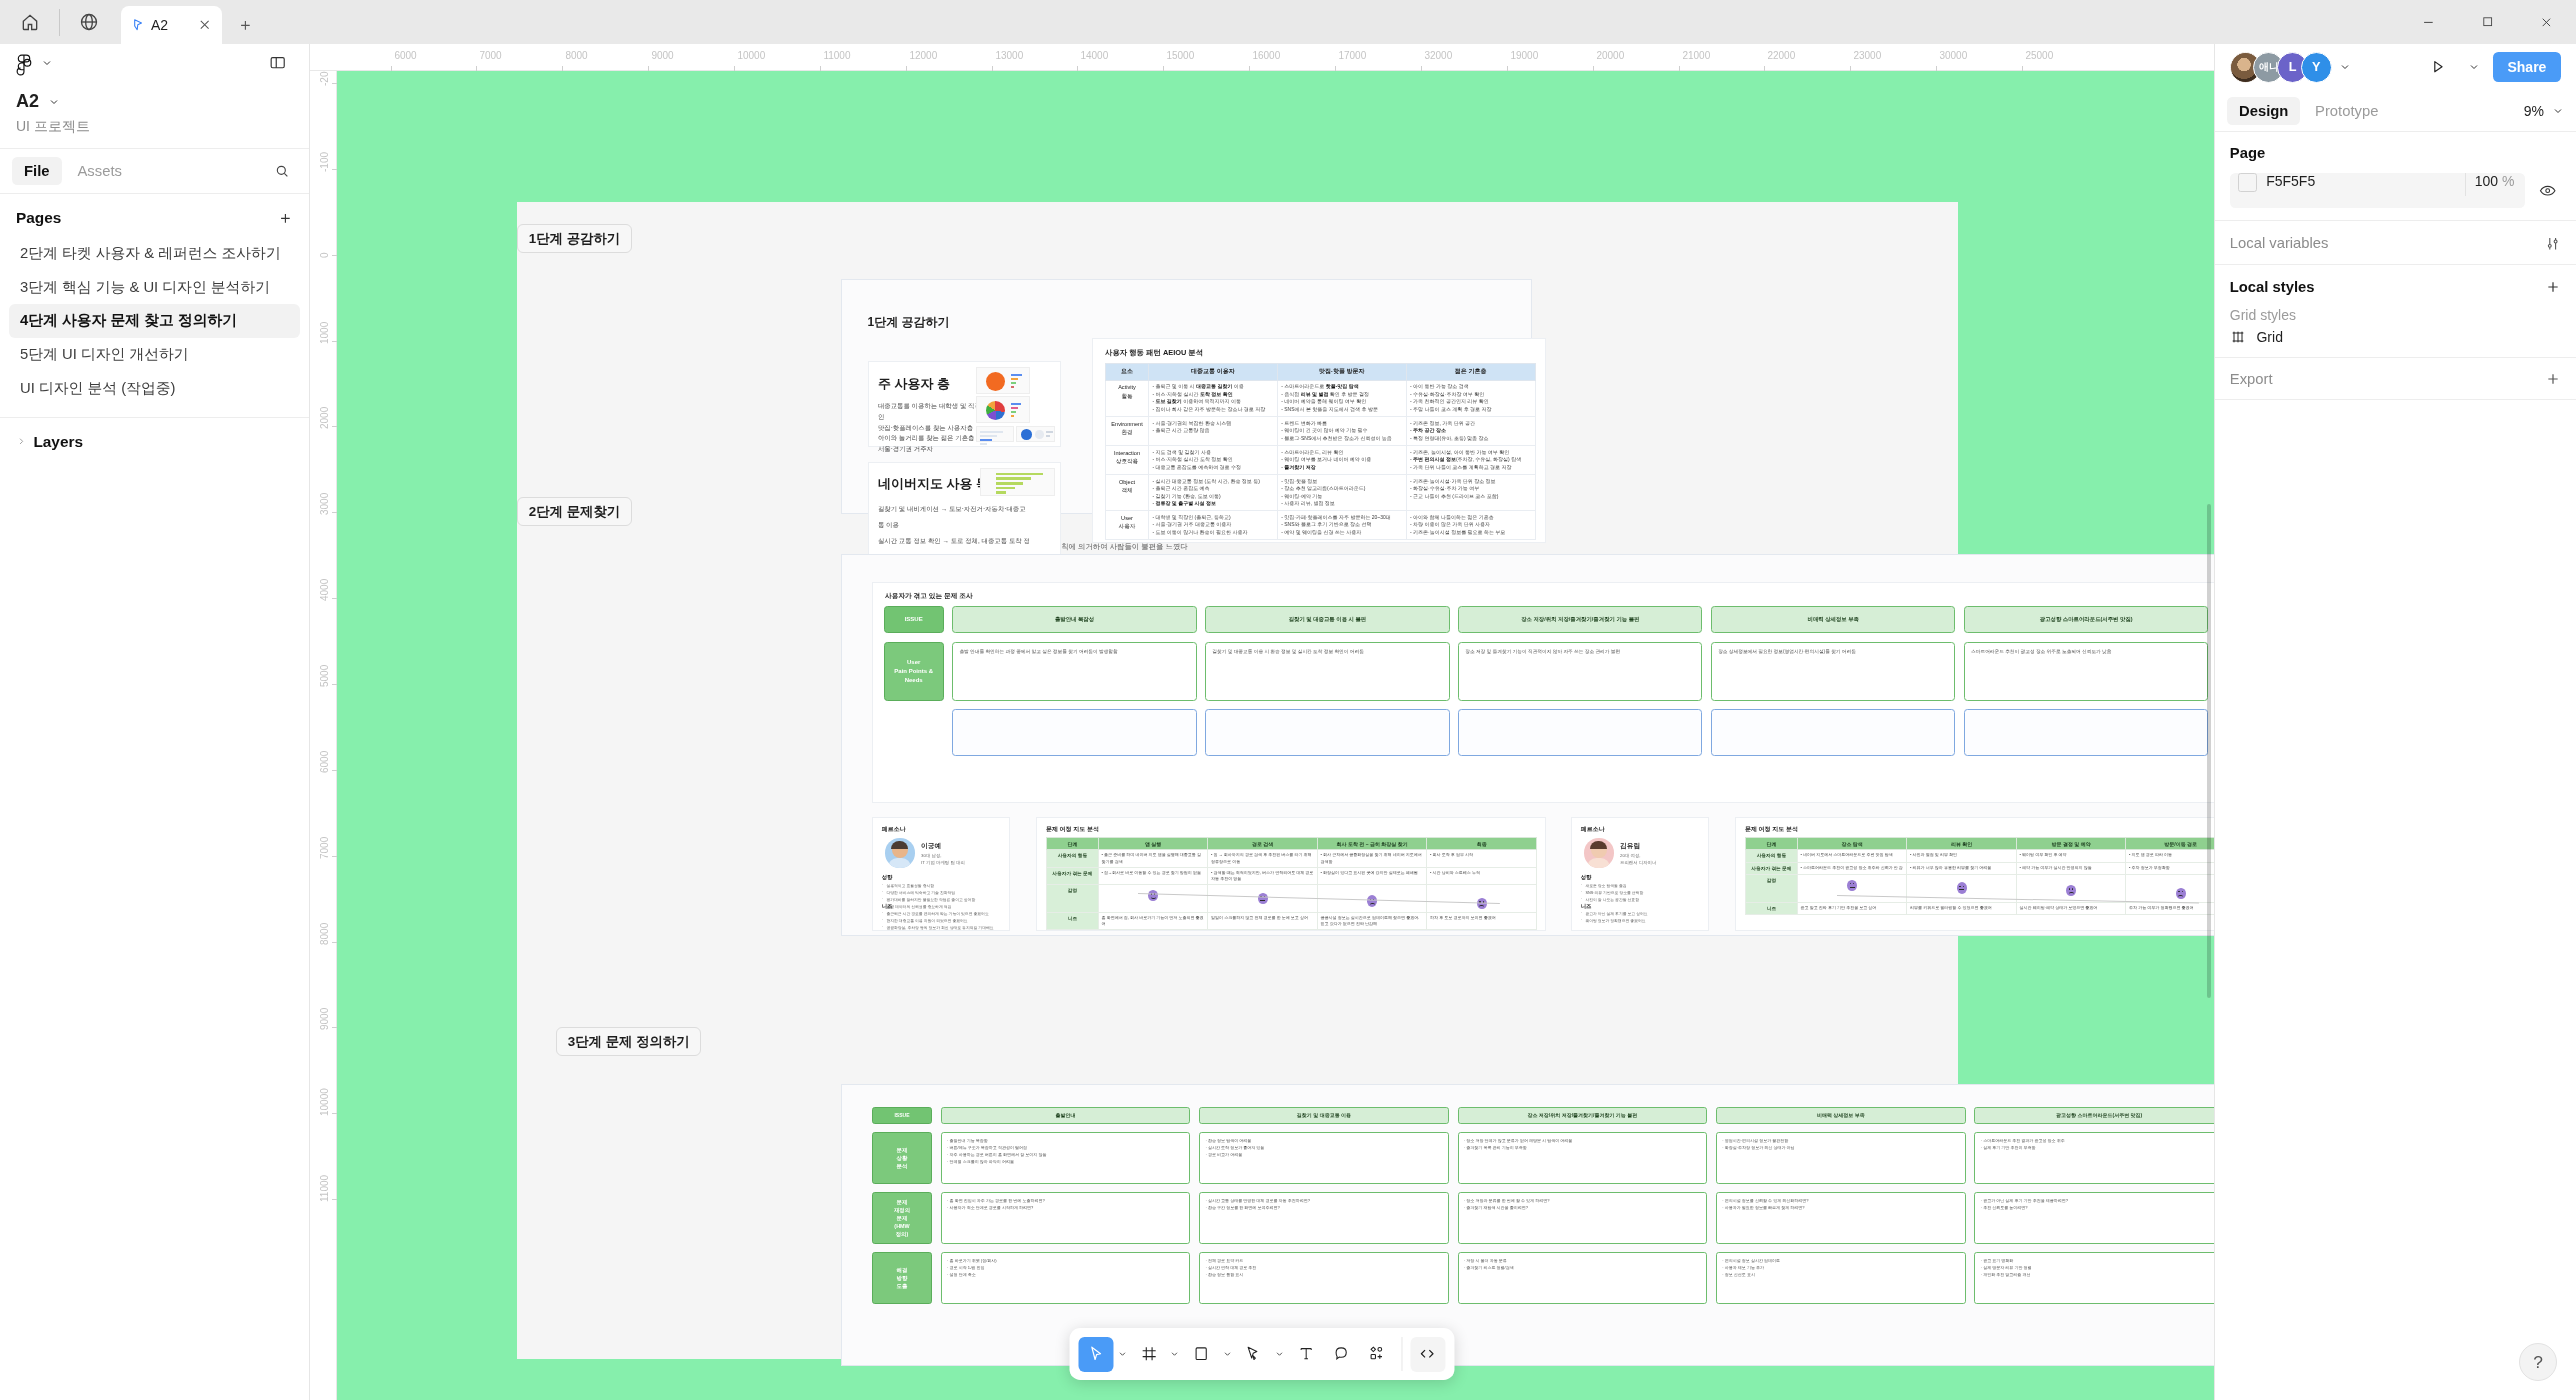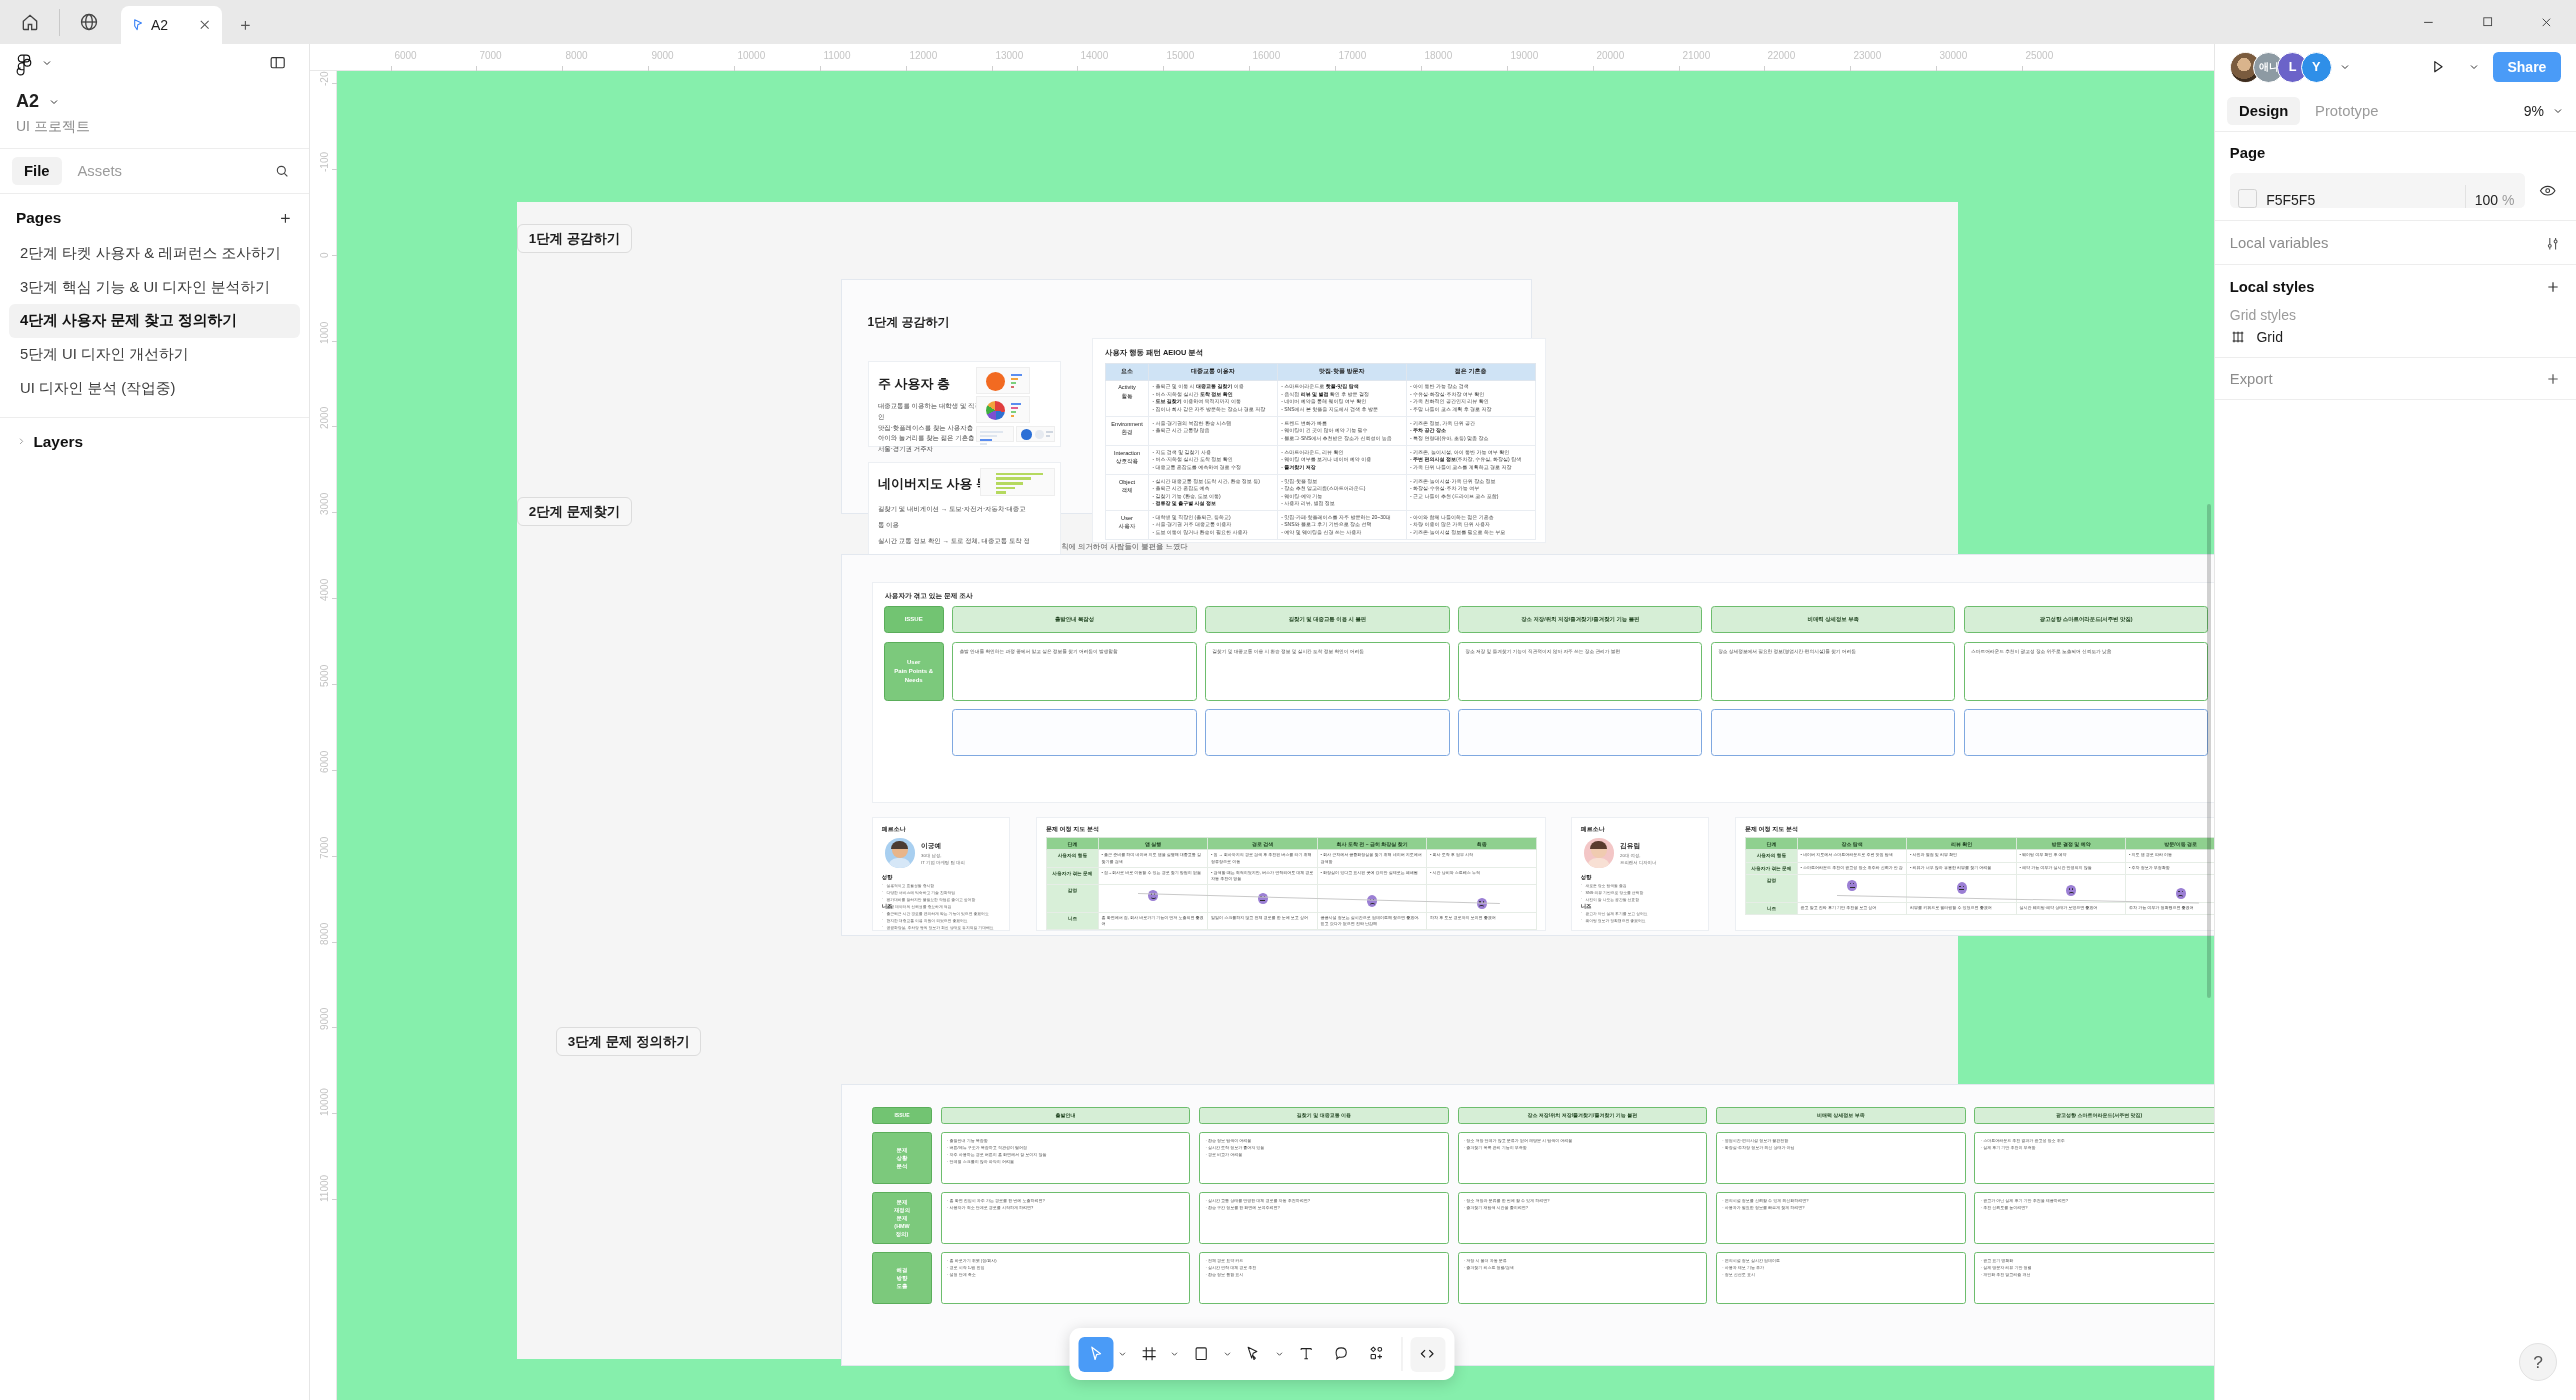--- a/index.html
+++ b/index.html
@@ -401,7 +401,7 @@
         </div>
         <div class="rh-tick" style="left: 1111px;">
           <i></i>
-          <b>18000</b>
+          <b>32000</b>
         </div>
         <div class="rh-tick" style="left: 1197px;">
           <i></i>

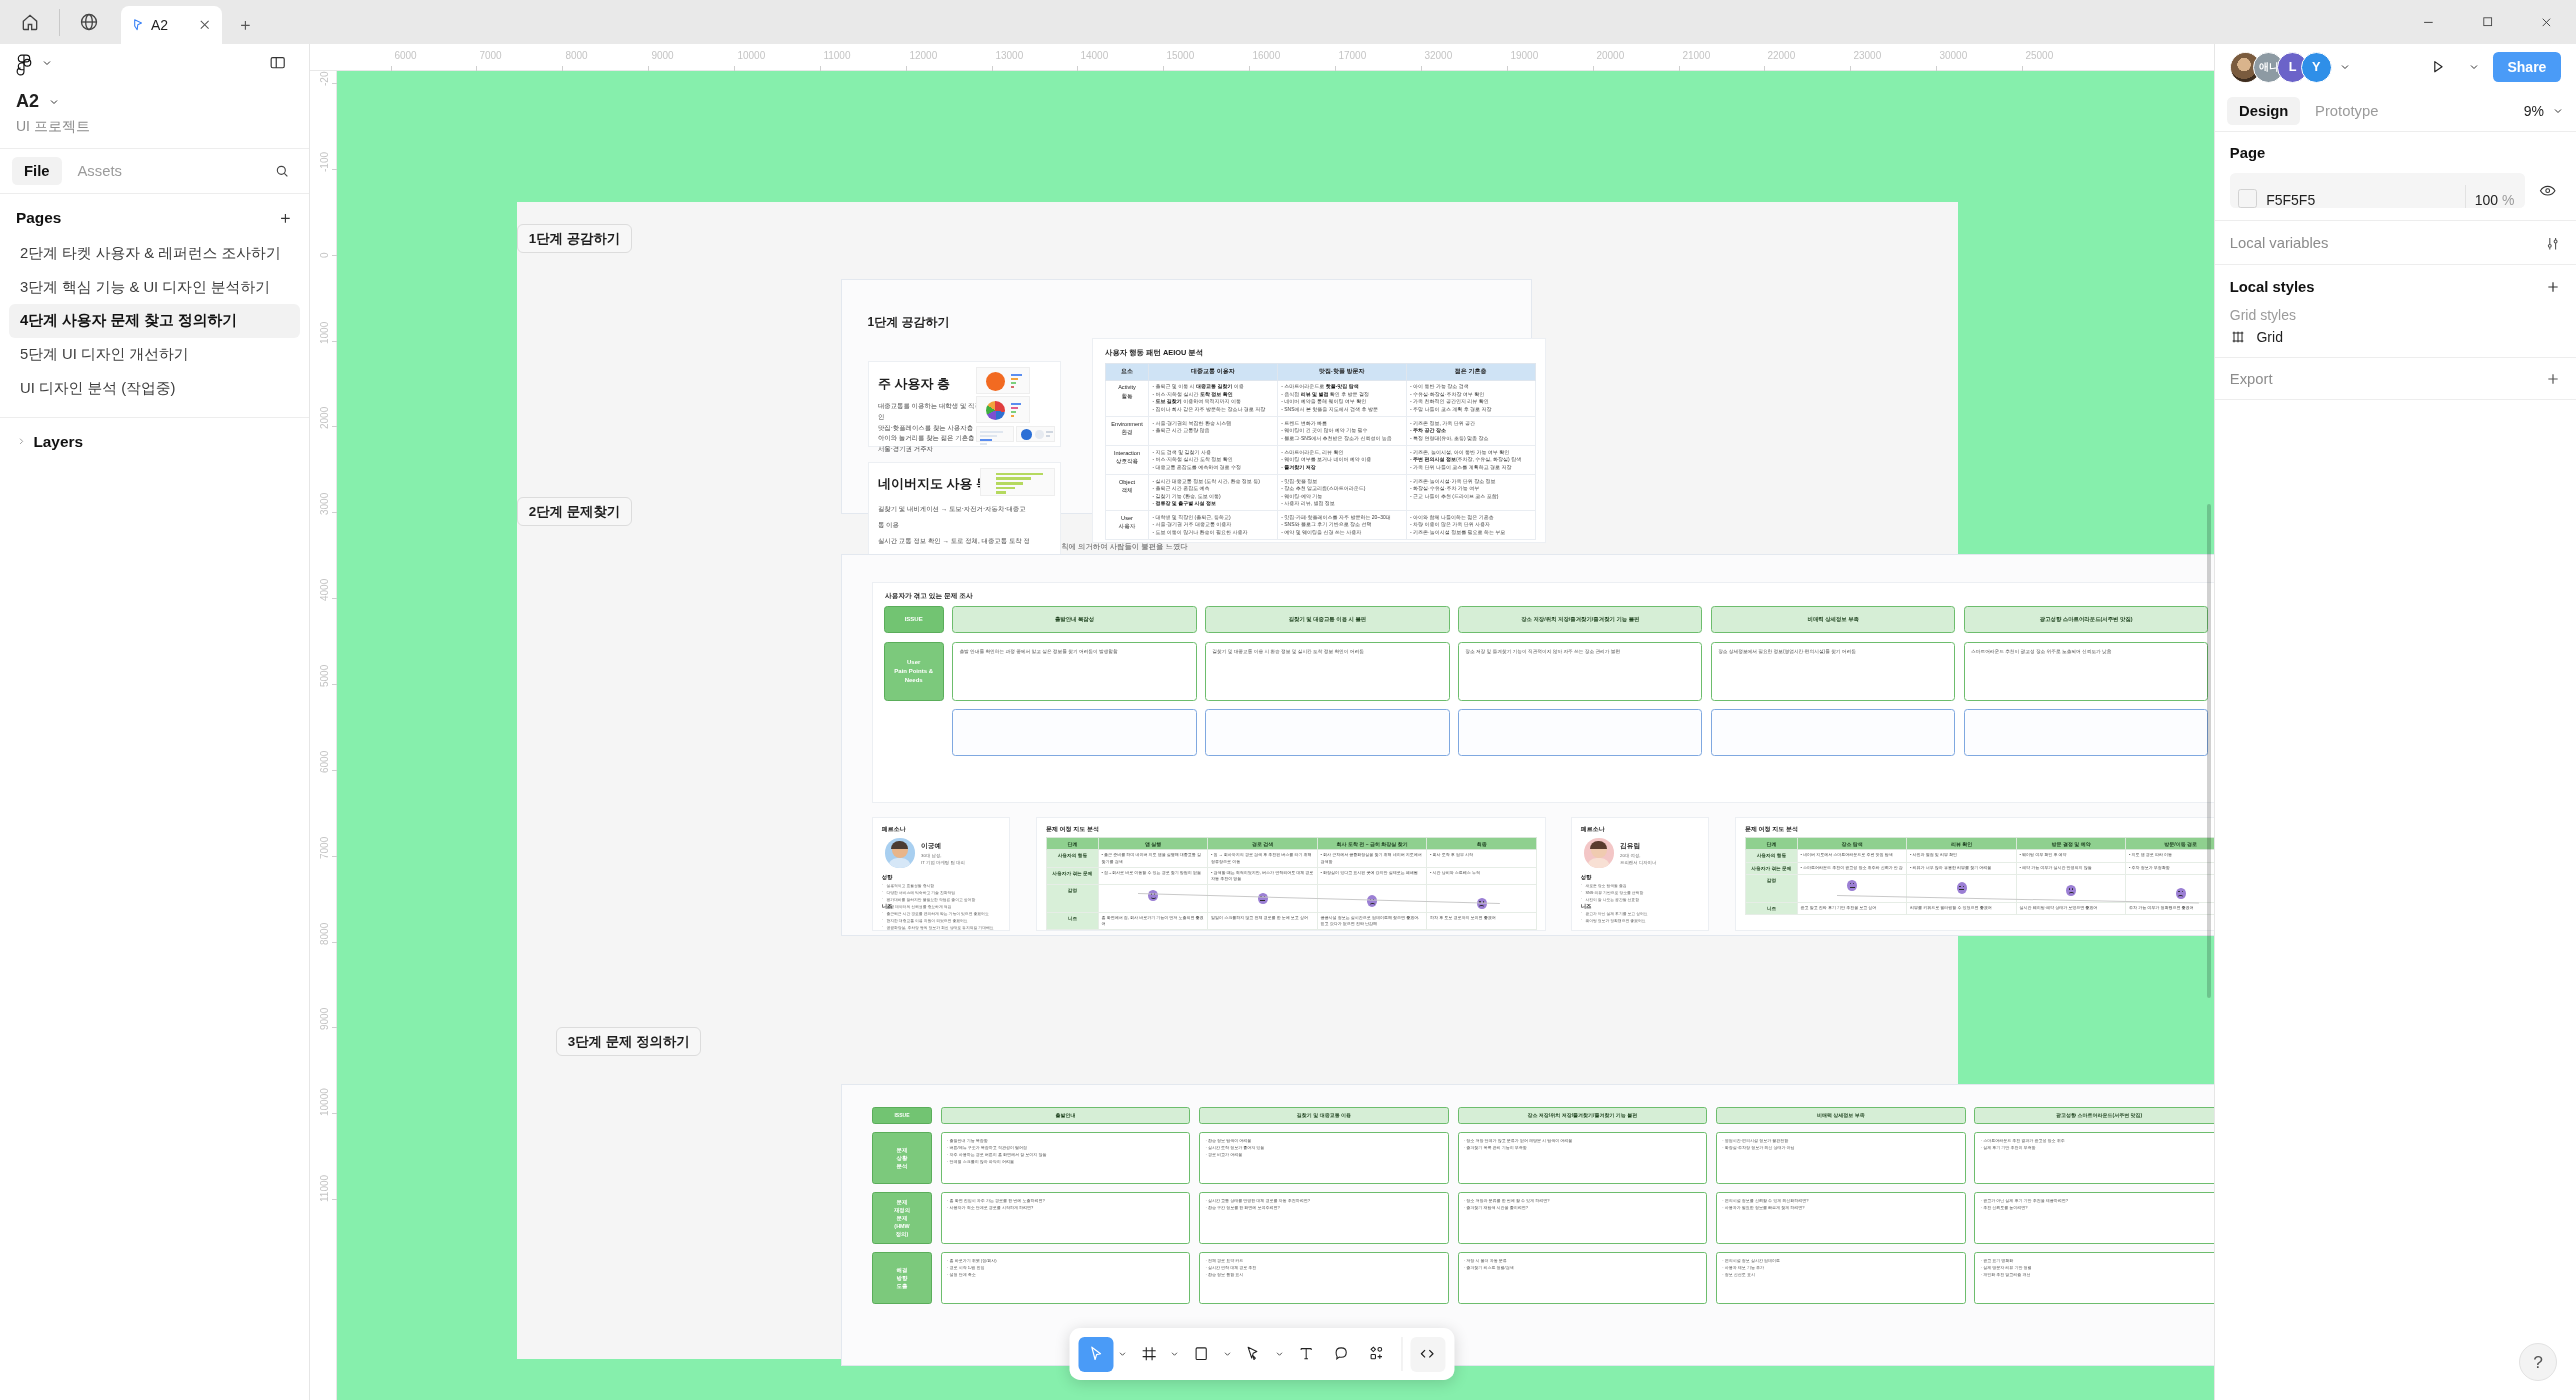--- a/index.html
+++ b/index.html
@@ -192,7 +192,7 @@
   .rp-sec-h span { font-size: 14.8px; font-weight: 600; color: #111; }
   .rp-sec-h .muted { color: #8c8c8c; font-weight: 400; }
   .fillrow { display: flex; align-items: center; gap: 8px; margin-top: 12px; }
-  .fillbox { flex: 1; background: #f5f5f5; border-radius: 5.4px; height: 35px; display: flex; align-items: flex-end; padding: 0 8px; }
+  .fillbox { flex: 1; background: #f5f5f5; border-radius: 5.4px; height: 35px; display: flex; align-items: flex-start; padding: 0 8px; }
   .swatch { width: 19px; height: 19px; border: 0.7px solid #d2d2d2; border-radius: 2.7px; background: #f5f5f5; }
   .hexval { font-size: 14px; color: #1f1f1f; margin-left: 9.4px; flex: 1; }
   .opsep { width: 0.7px; height: 23px; background: #e2e2e2; }

